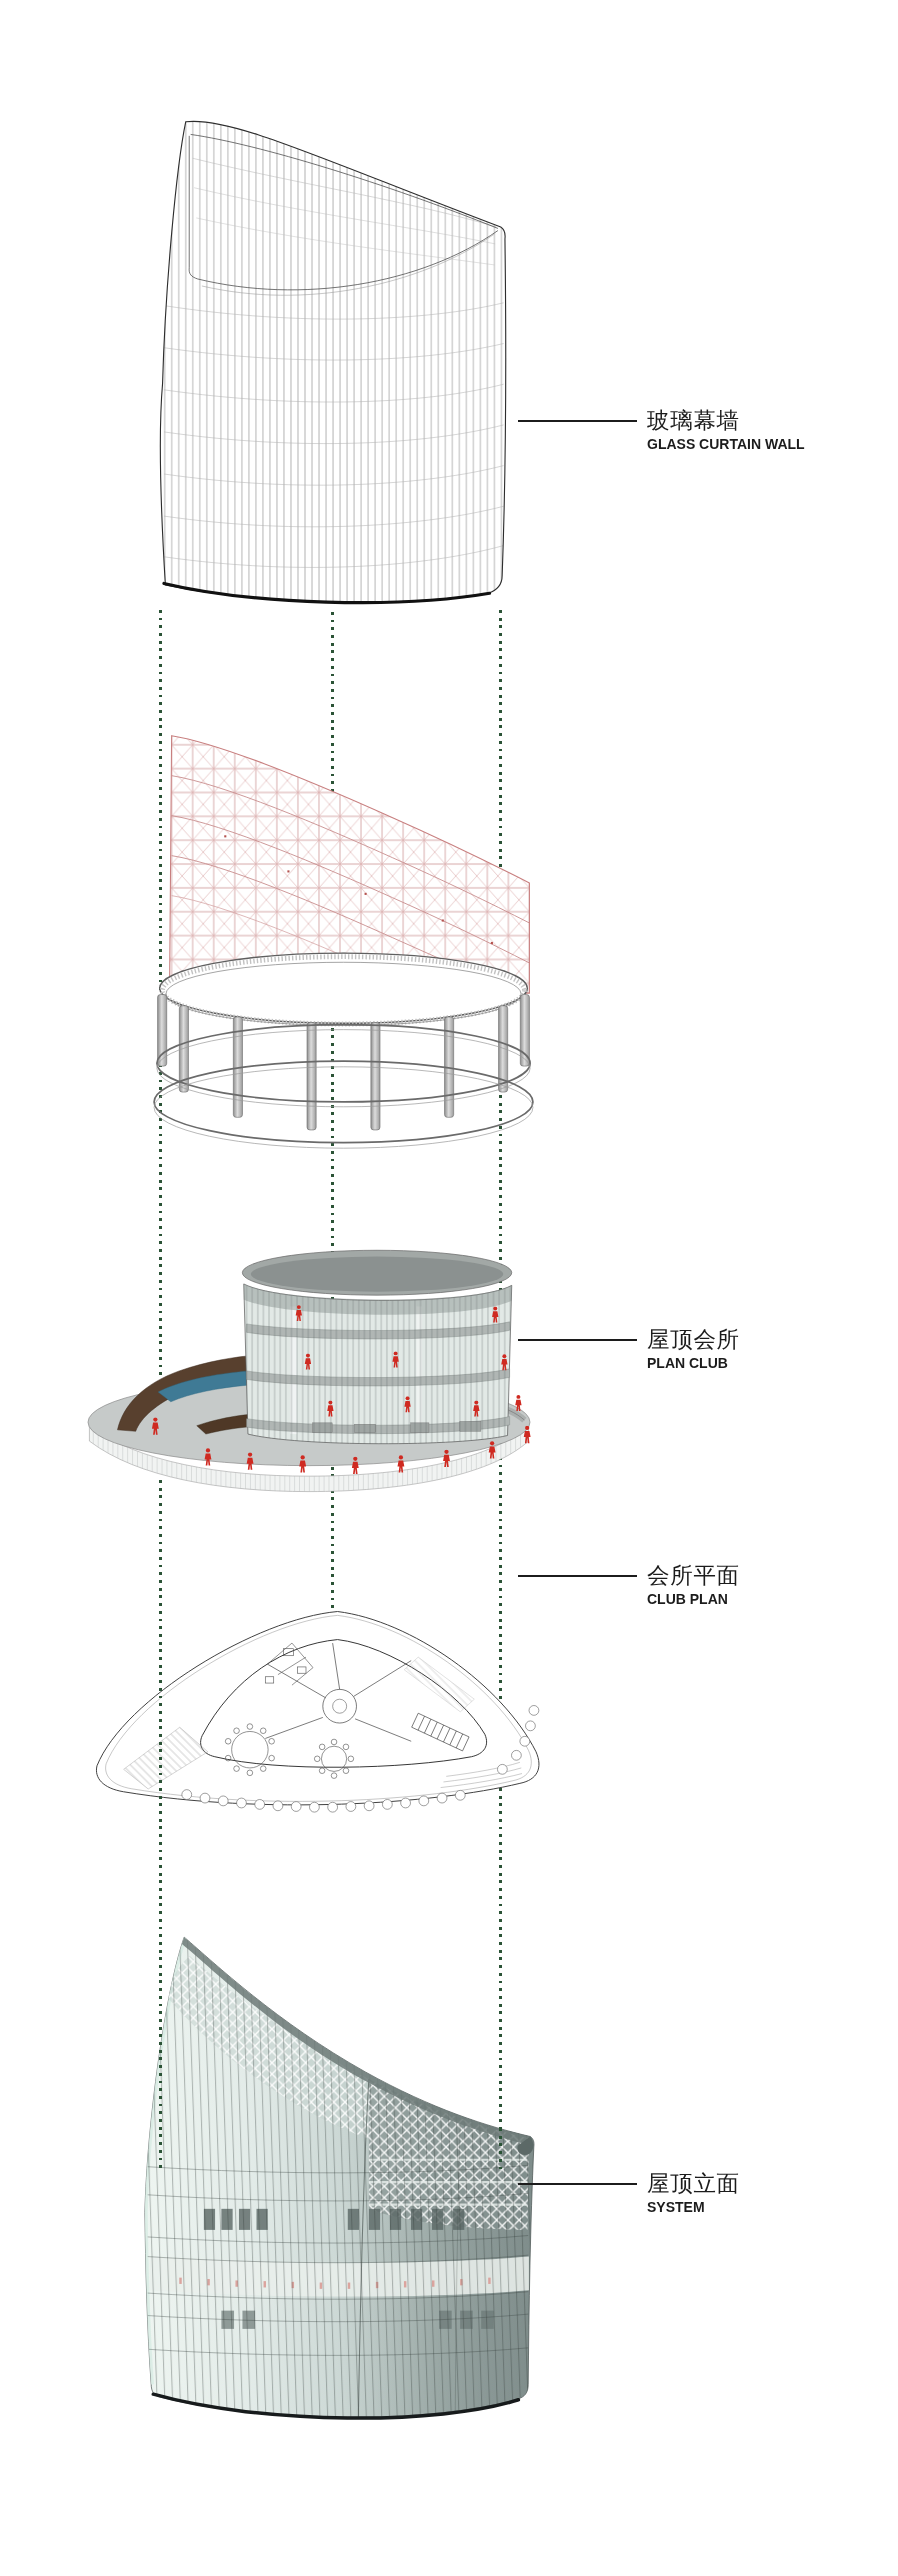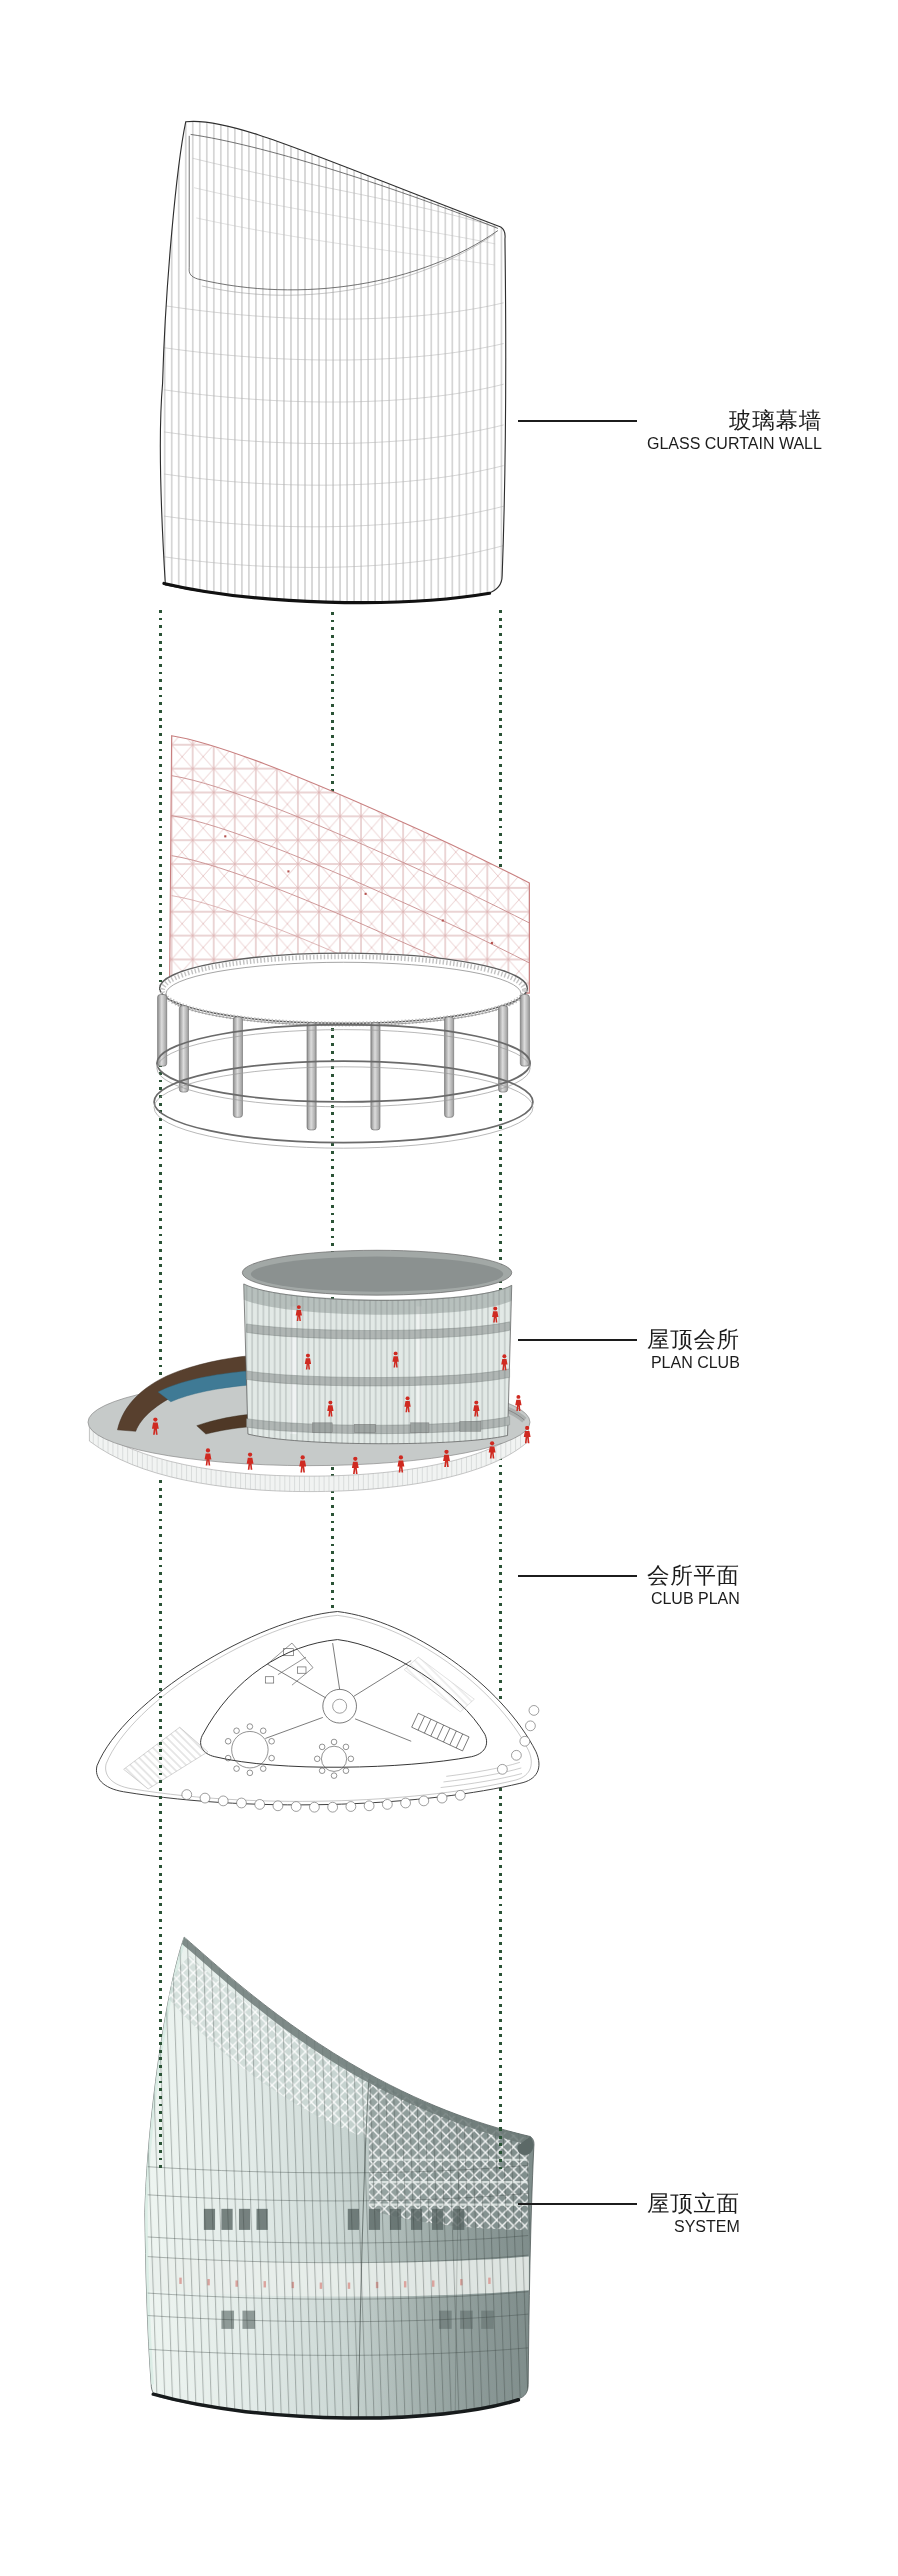--- a/index.html
+++ b/index.html
@@ -9,7 +9,6 @@
     background:#ffffff;
     overflow:hidden;
     font-family:"Liberation Sans","DejaVu Sans",sans-serif;
-    text-align:right;
   }
   
   .guide{

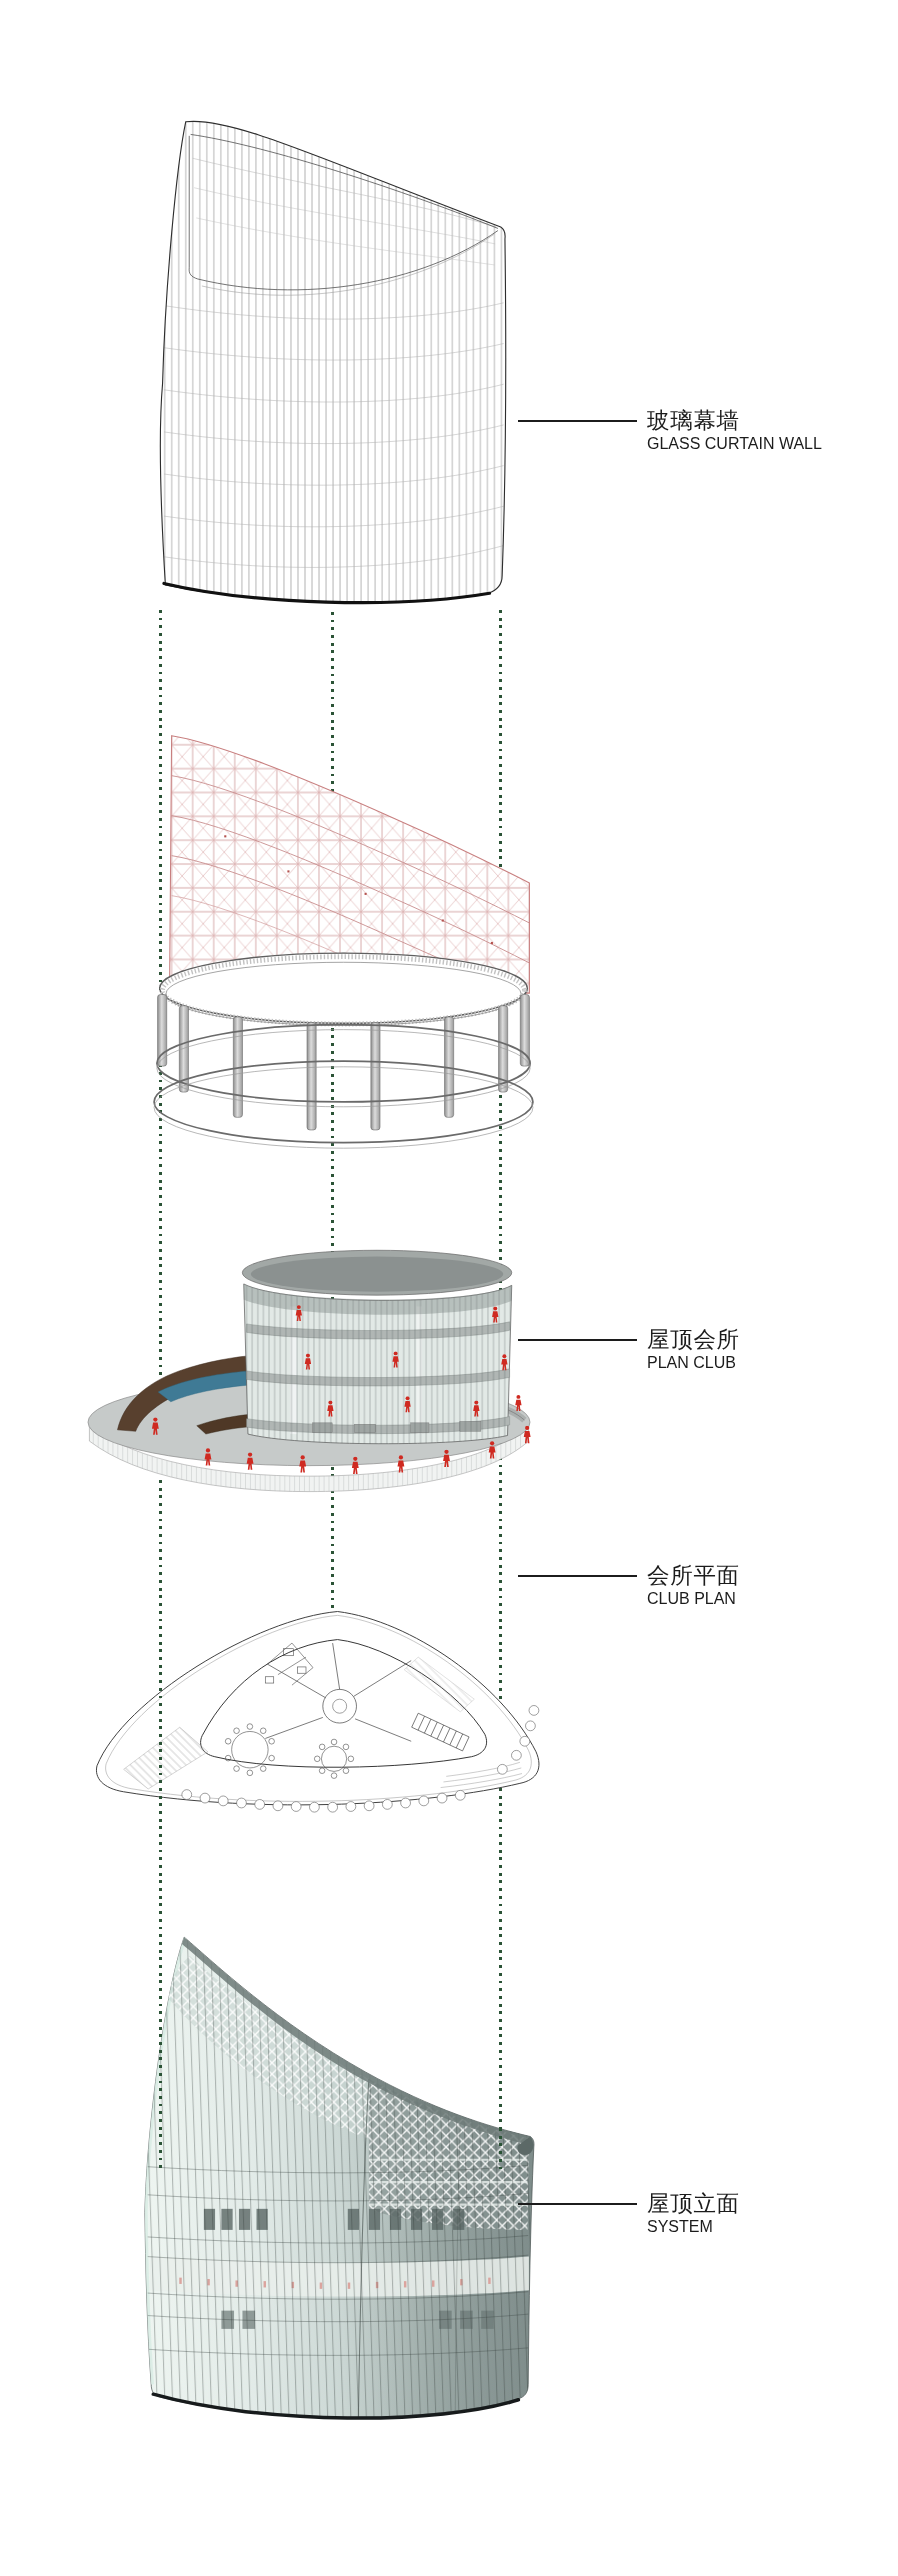--- a/index.html
+++ b/index.html
@@ -27,7 +27,7 @@
           border-top:2.1px solid var(--ink);}
   .ctext{margin-left:129px;color:var(--ink);}
   .zh{font-size:22.5px;line-height:24px;letter-spacing:0.7px;font-weight:400;white-space:nowrap;}
-  .en{font-size:16px;line-height:18px;margin-top:2.1px;letter-spacing:0px;font-weight:400;white-space:nowrap;}
+  .en{font-size:14px;line-height:18px;margin-top:2.1px;letter-spacing:0px;font-weight:700;white-space:nowrap;}
 </style>
 </head>
 <body>

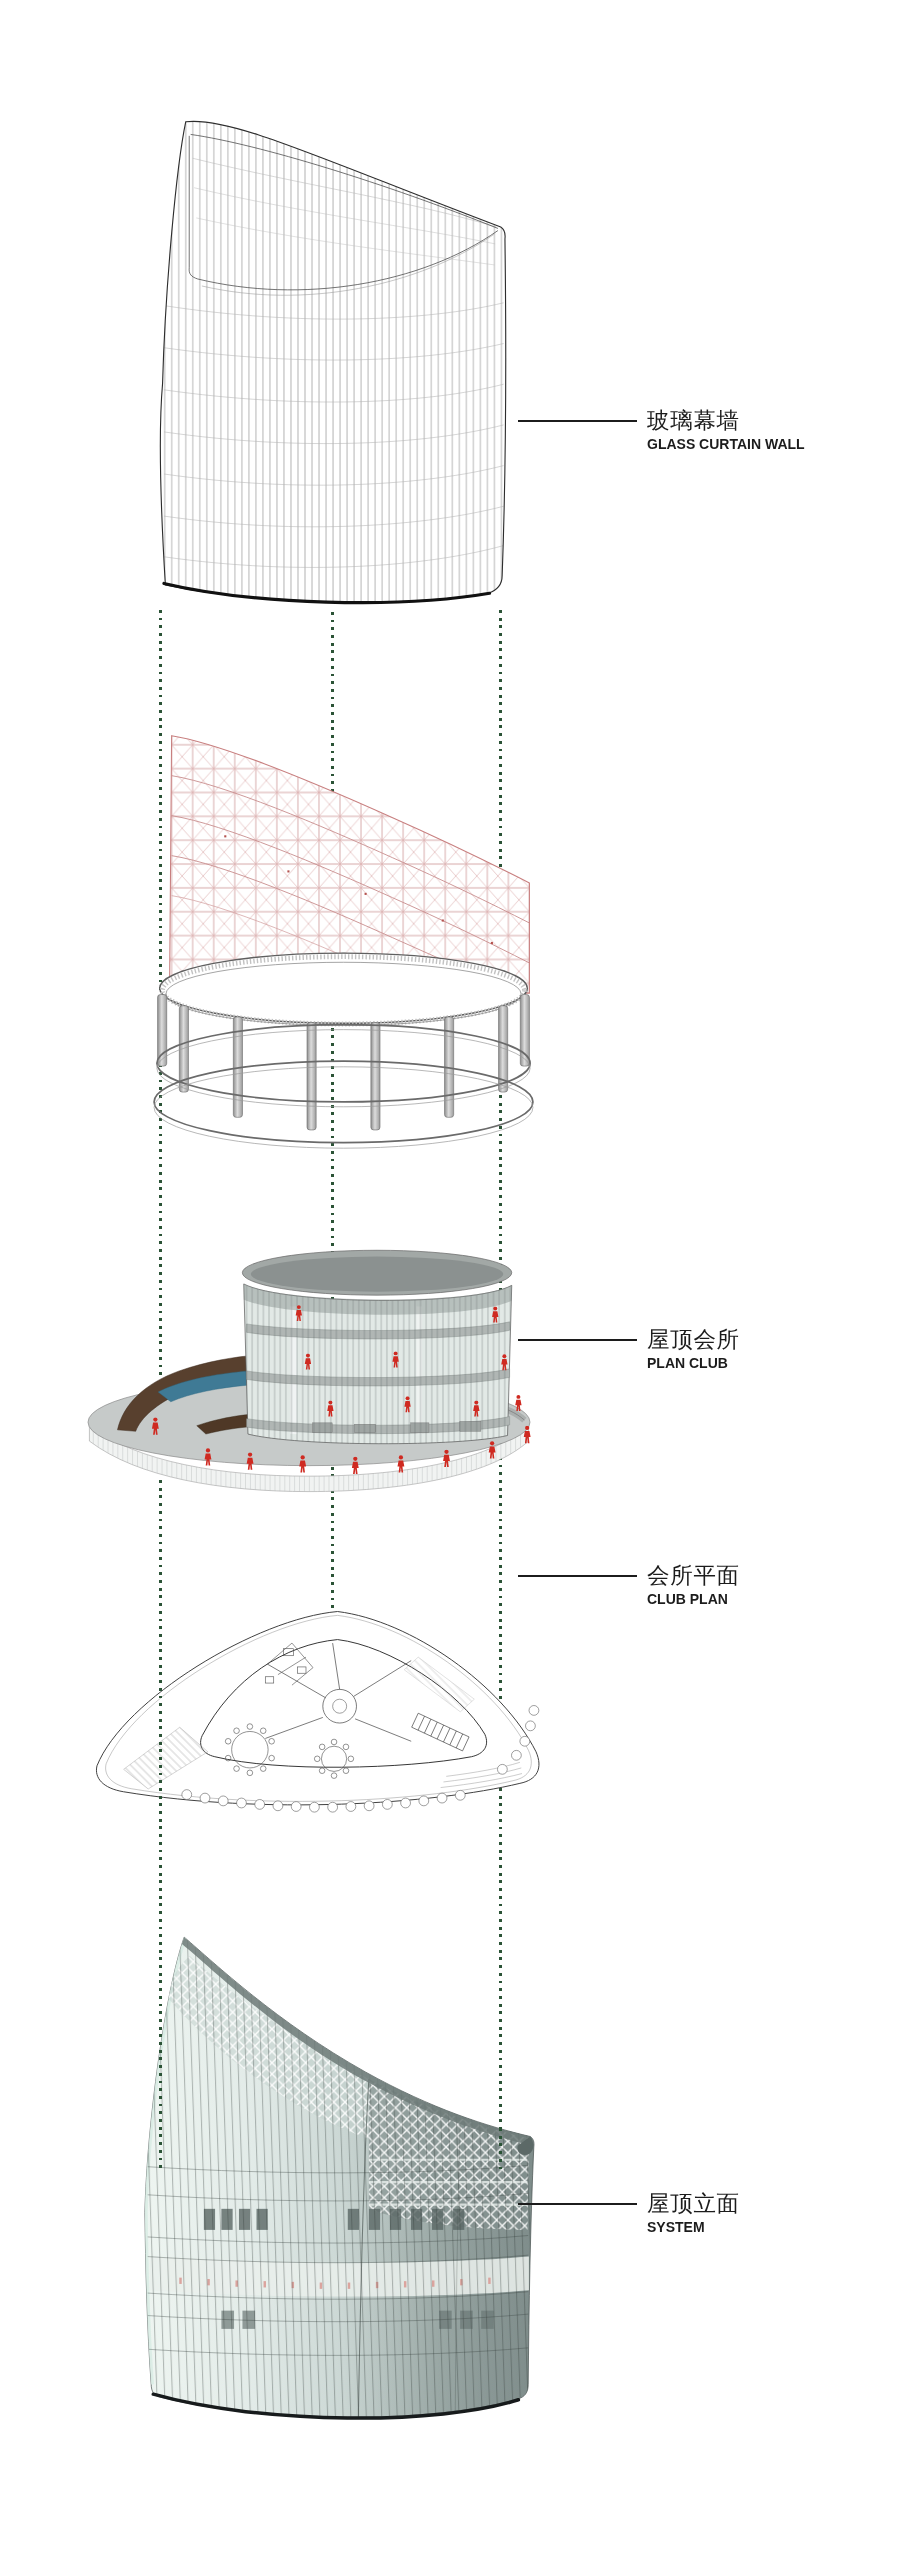--- a/index.html
+++ b/index.html
@@ -410,7 +410,7 @@
     </div>
   </div>
 
-  <div class="callout" style="top:2172px;margin-top:20px;">
+  <div class="callout" style="top:2172px;">
     <div class="leader"></div>
     <div class="ctext">
       <div class="zh">屋顶立面</div>

